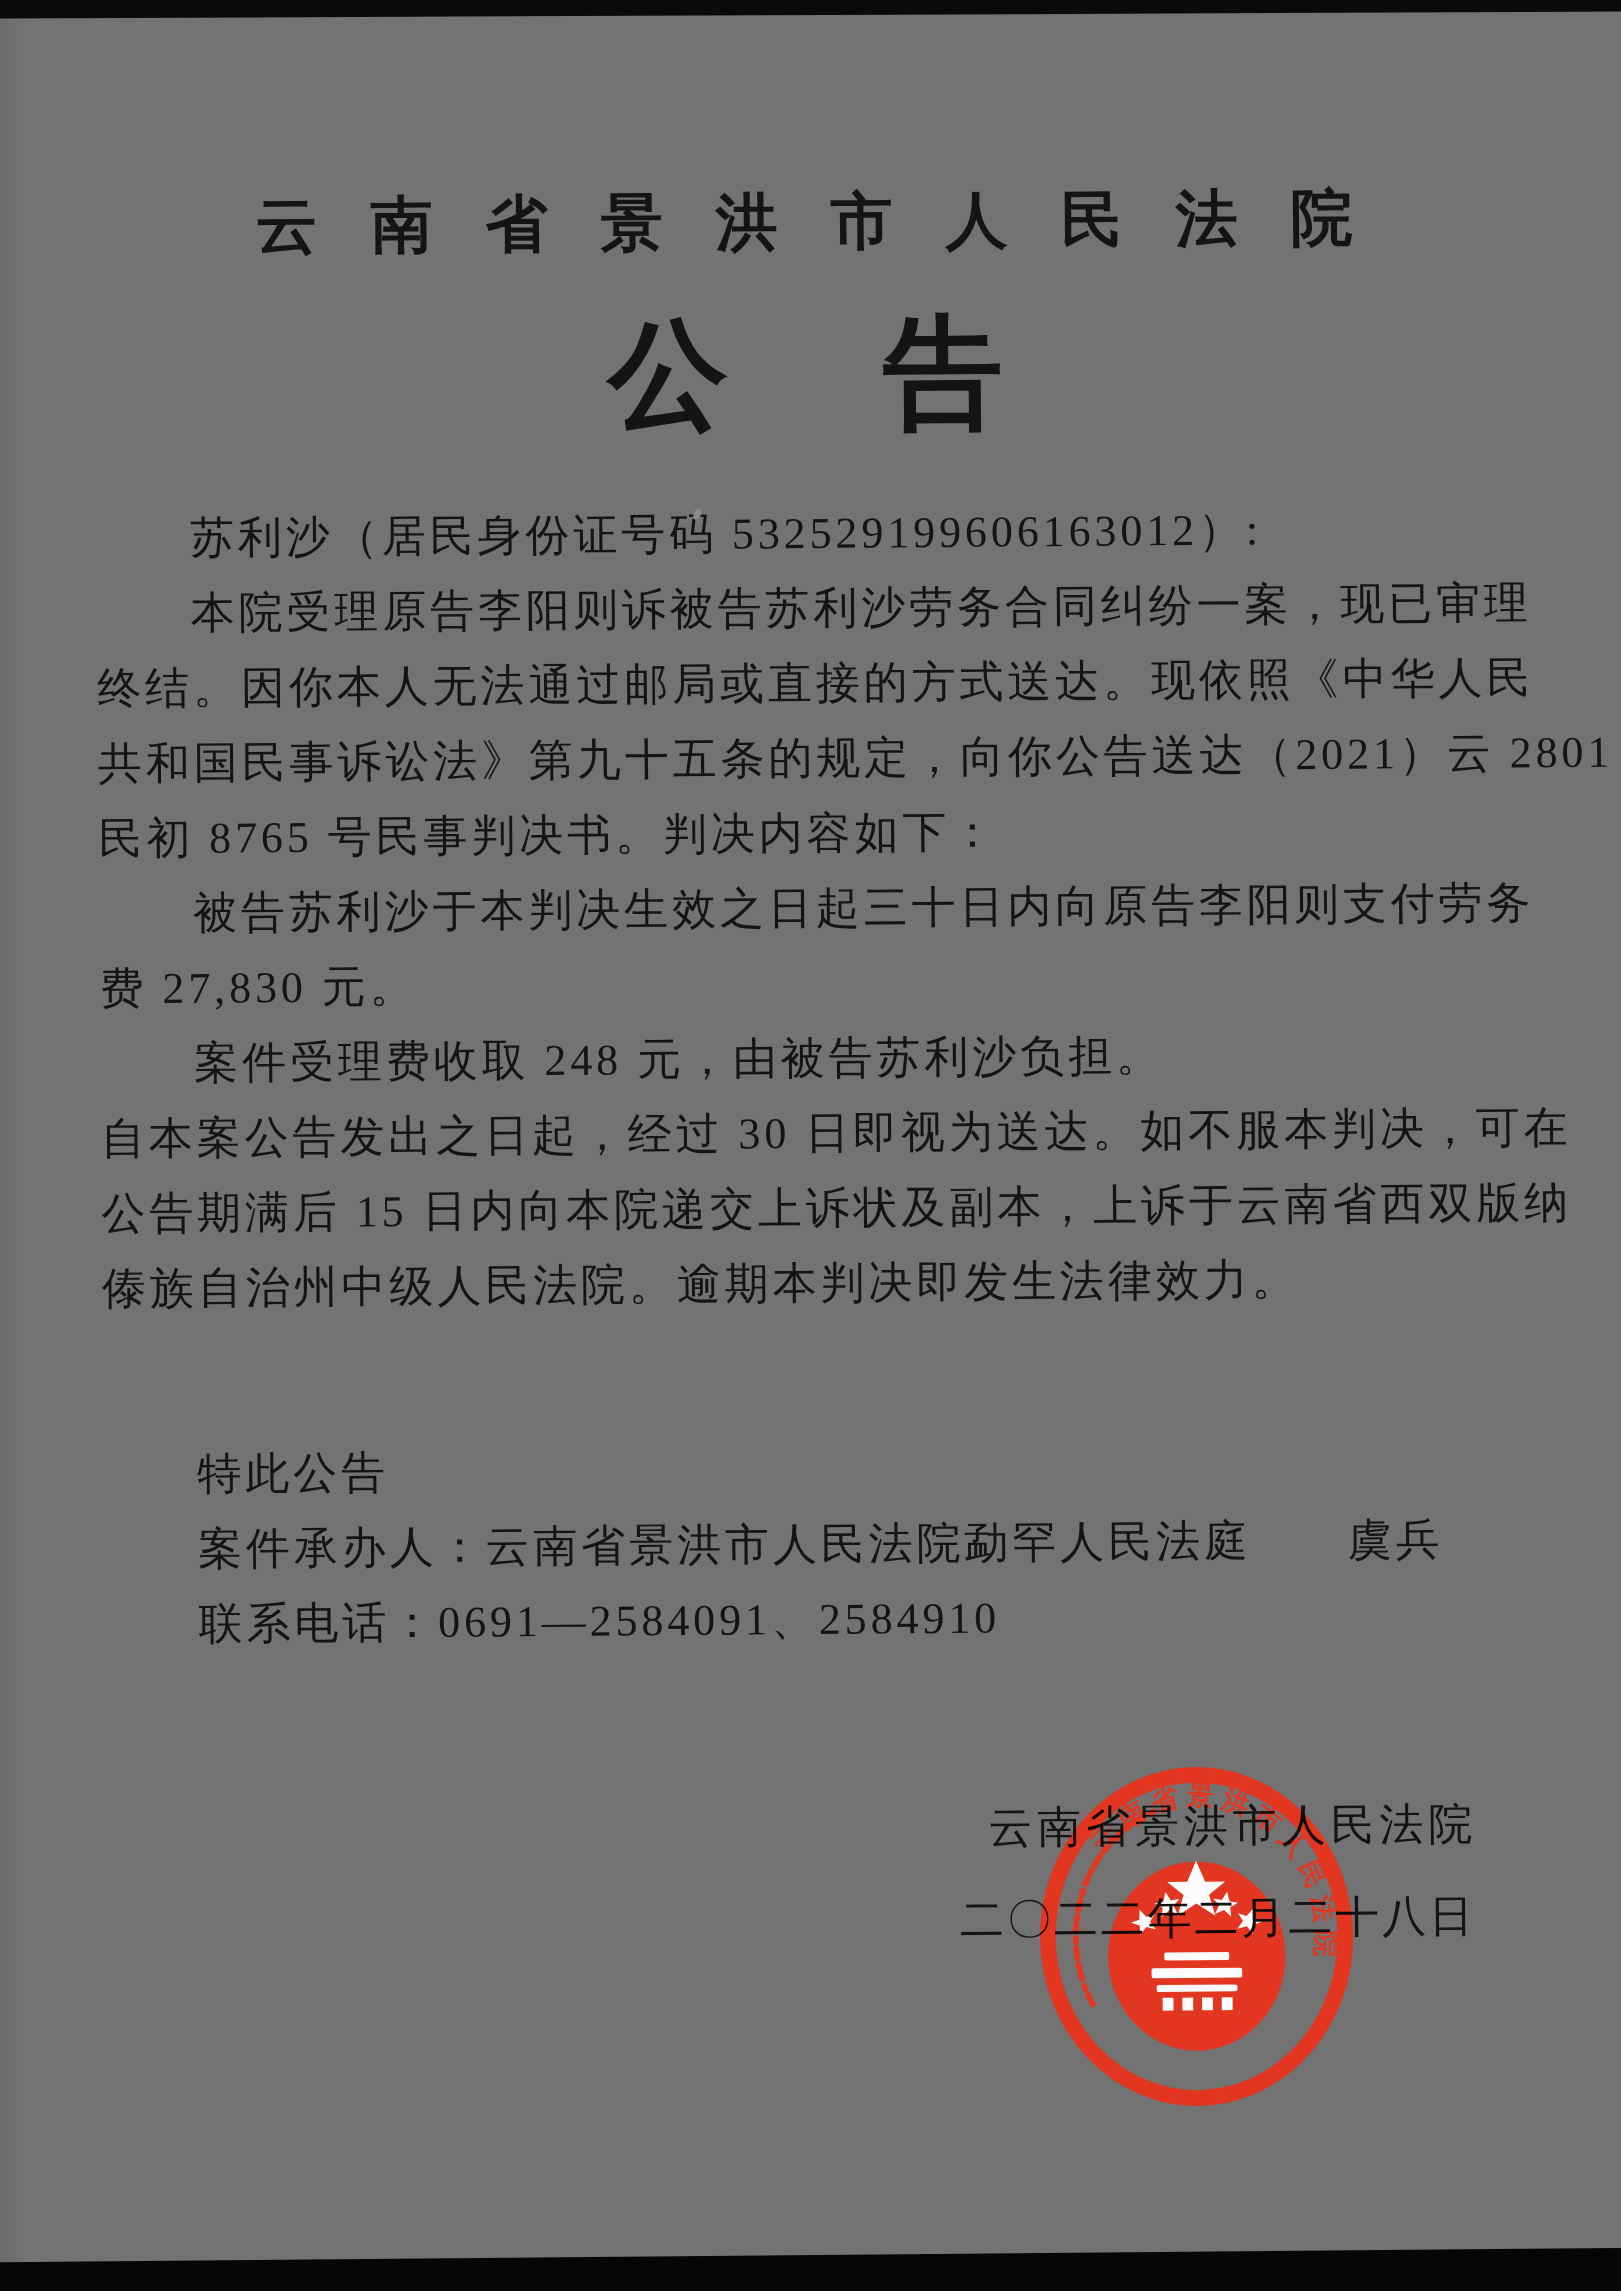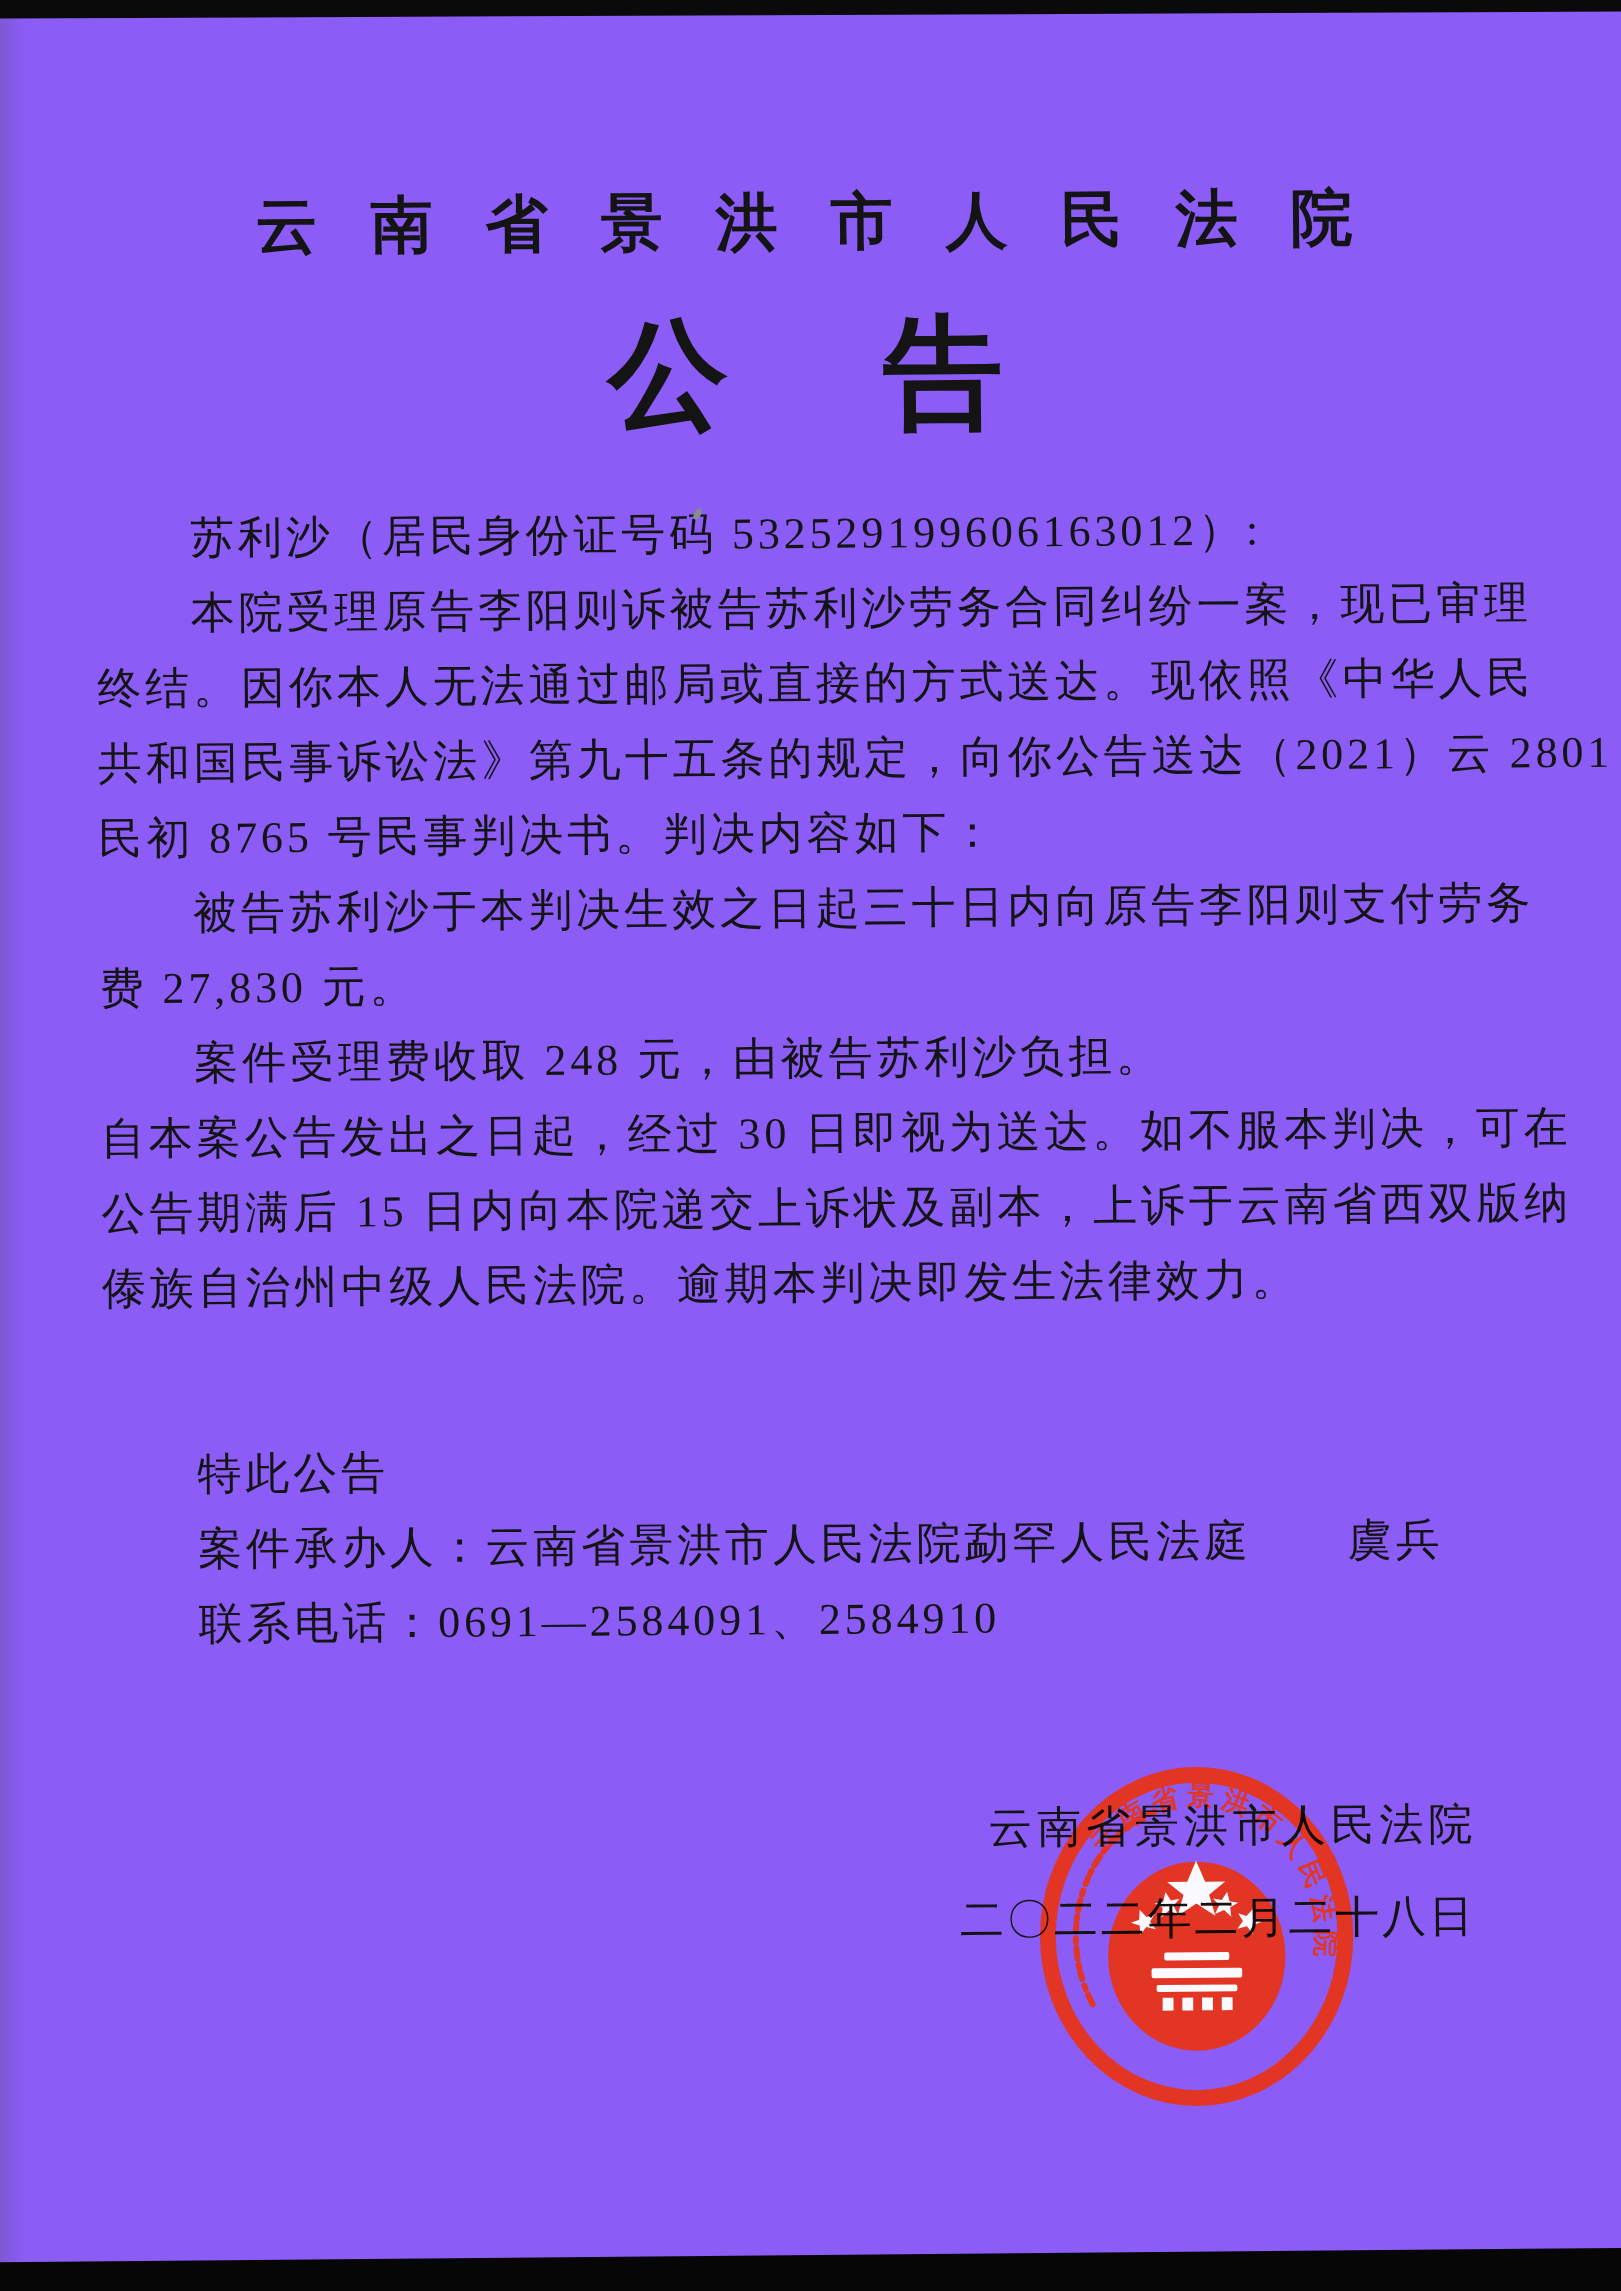--- a/index.html
+++ b/index.html
@@ -5,7 +5,7 @@
   html,body{margin:0;padding:0;background:#2b2b2b;}
   .page{
     position:relative;width:1621px;height:2292px;margin:0 auto;
-    background:#8b5cf6;overflow:hidden;
+    background:#737373;overflow:hidden;
     font-family:"Liberation Serif","DejaVu Serif",serif;
     color:#141414;
   }

